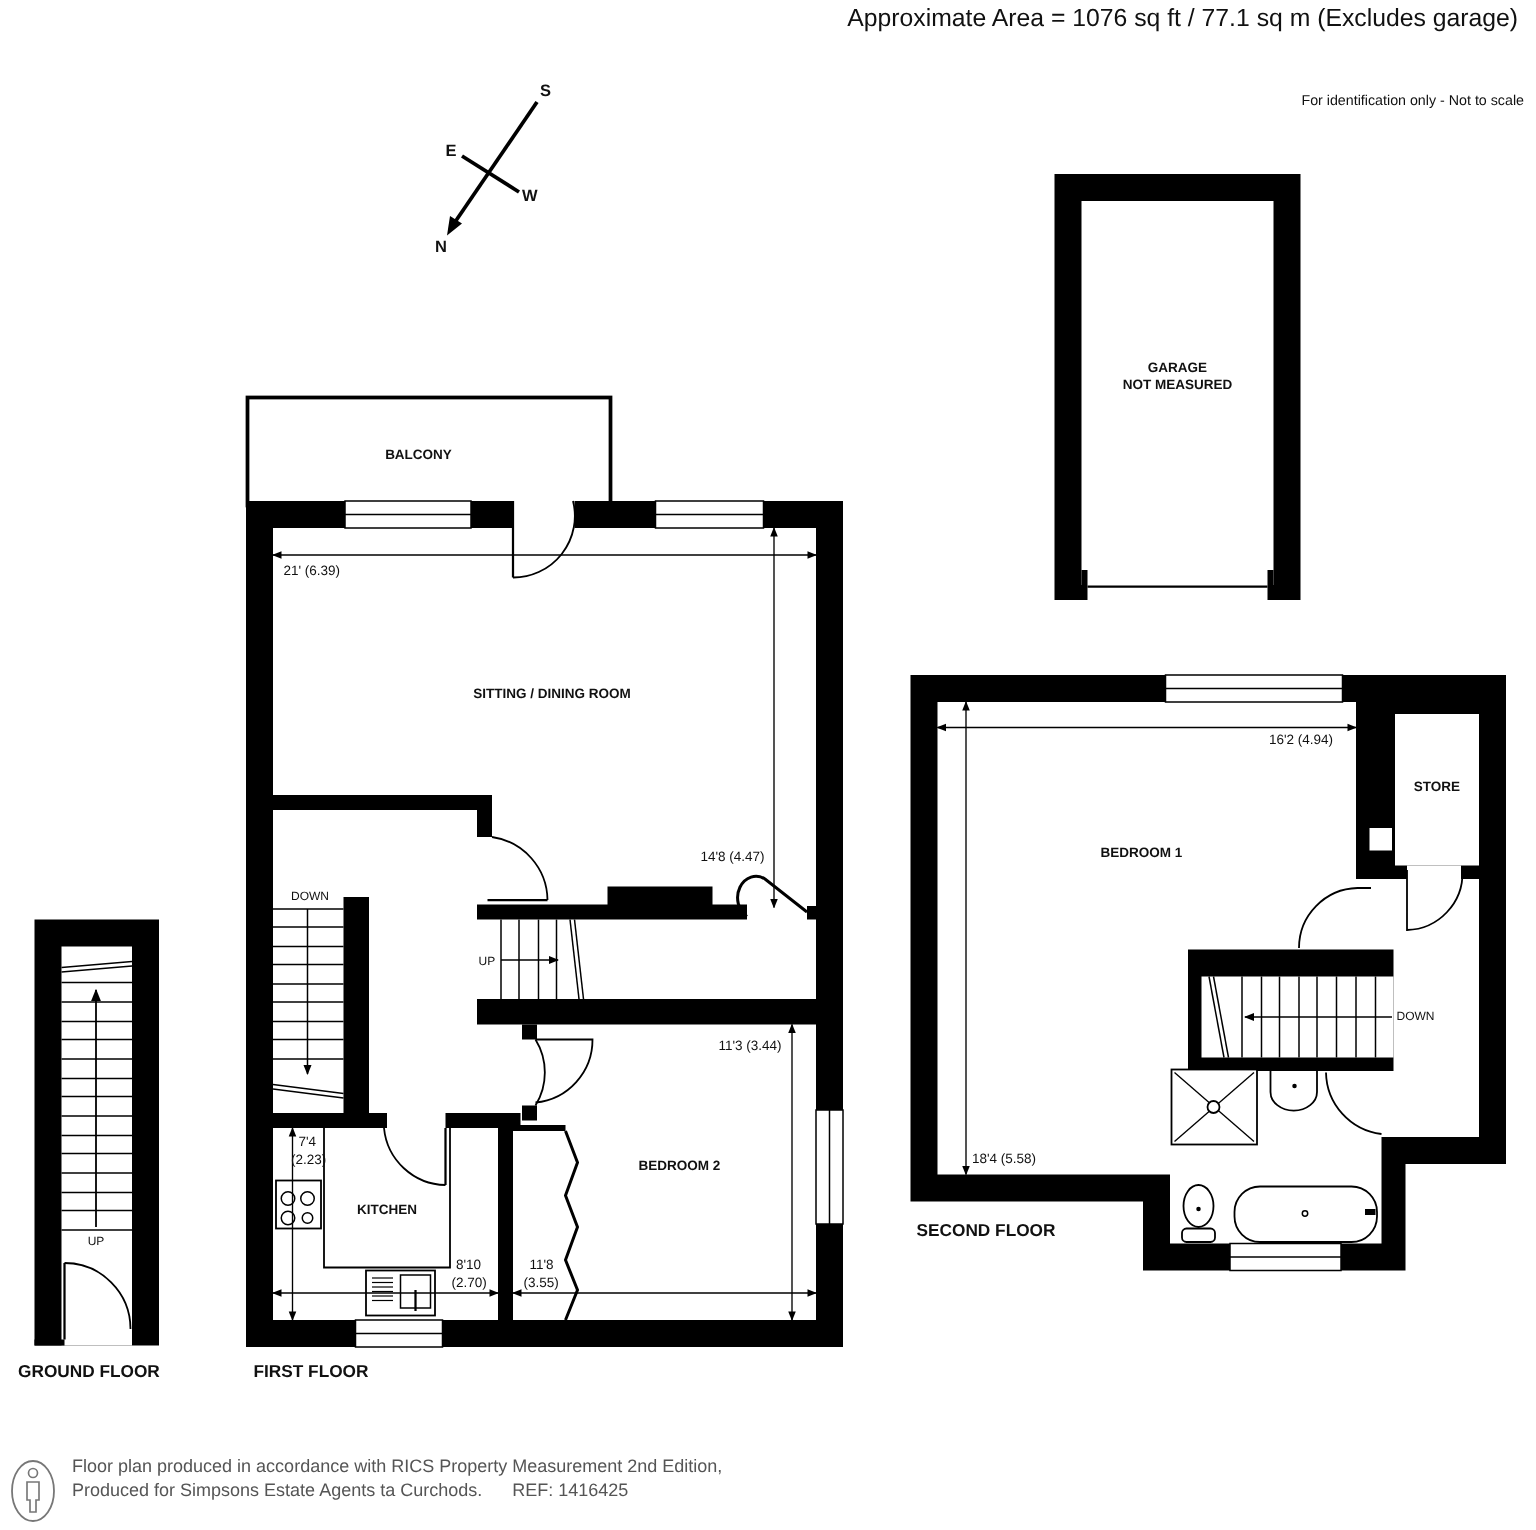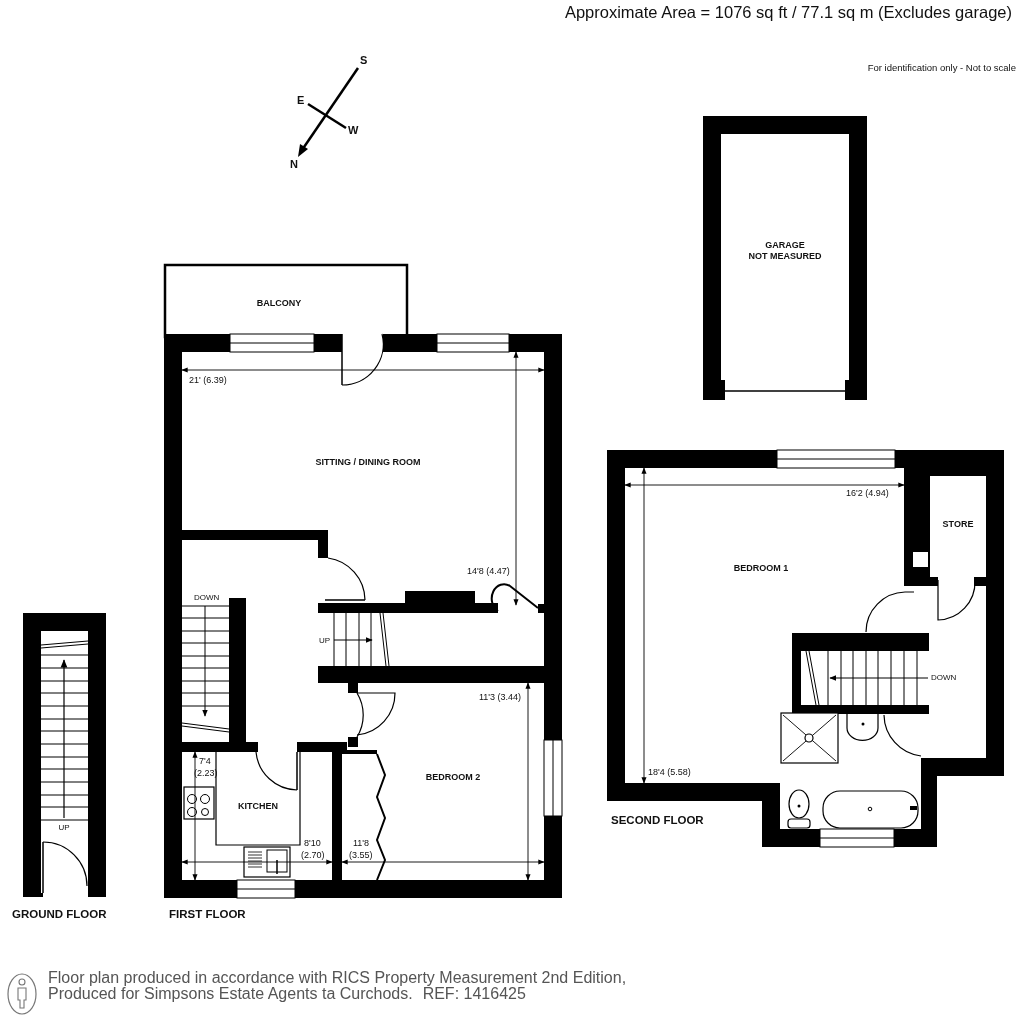--- a/index.html
+++ b/index.html
@@ -13,7 +13,7 @@
   .small { font-family: "Liberation Sans", sans-serif; font-size: 8px; fill: #111; }
   .floor-label { font-family: "Liberation Sans", sans-serif; font-weight: bold; font-size: 11.5px; fill: #111; }
   .compass-label { font-family: "Liberation Sans", sans-serif; font-weight: bold; font-size: 11px; fill: #111; }
-  .footer { left: 48px; top: 970px; font-size: 16px; line-height: 15.5px; color: #555; }
+  .footer { left: 48px; top: 970px; font-size: 12px; line-height: 15.5px; color: #555; }
   .footer .row { white-space: nowrap; }
   .footer .copy { margin-left: 8px; }
   .footer .ref { margin-left: 10px; }

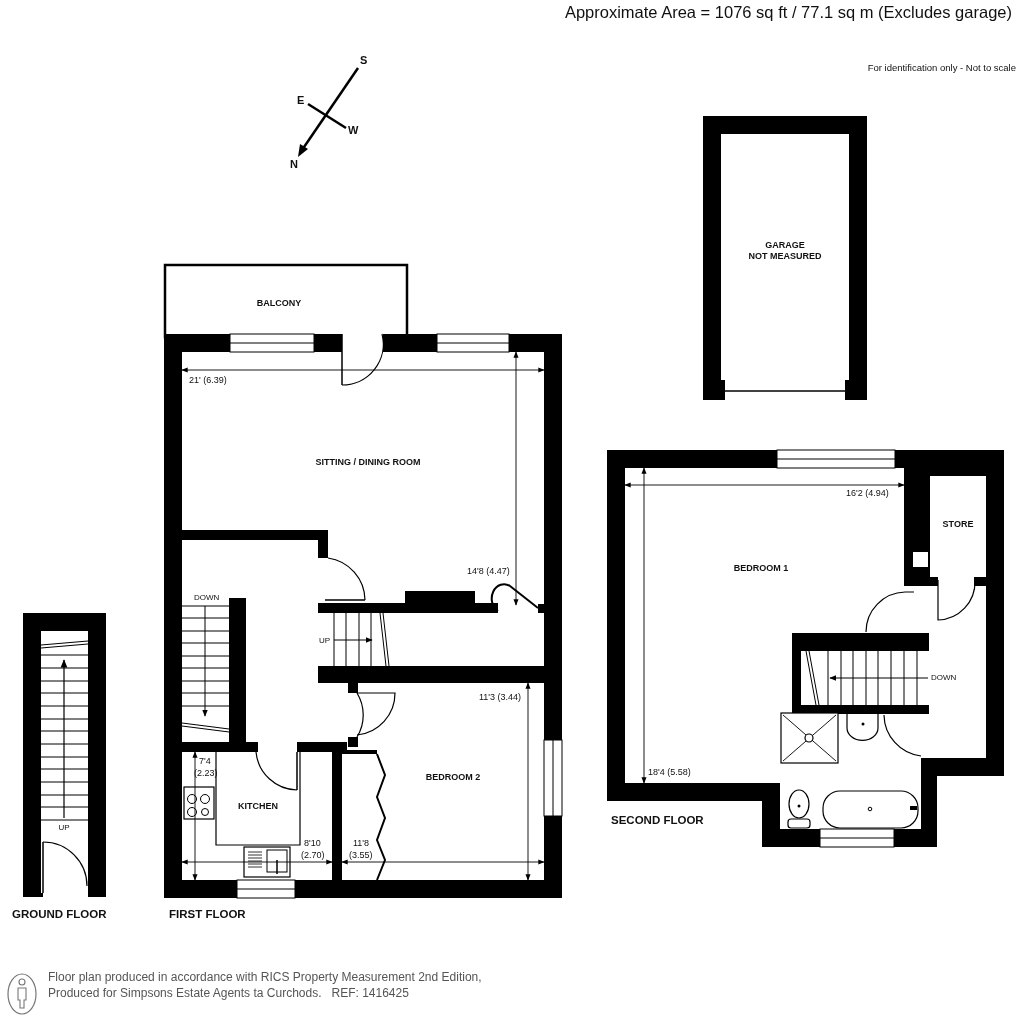--- a/index.html
+++ b/index.html
@@ -16,7 +16,7 @@
   .footer { left: 48px; top: 970px; font-size: 12px; line-height: 15.5px; color: #555; }
   .footer .row { white-space: nowrap; }
   .footer .copy { margin-left: 8px; }
-  .footer .ref { margin-left: 10px; }
+  .footer .ref { margin-left: 20px; }
   .footer-icon { left: 6px; top: 972px; width: 32px; height: 44px; }
 </style>
 </head>

